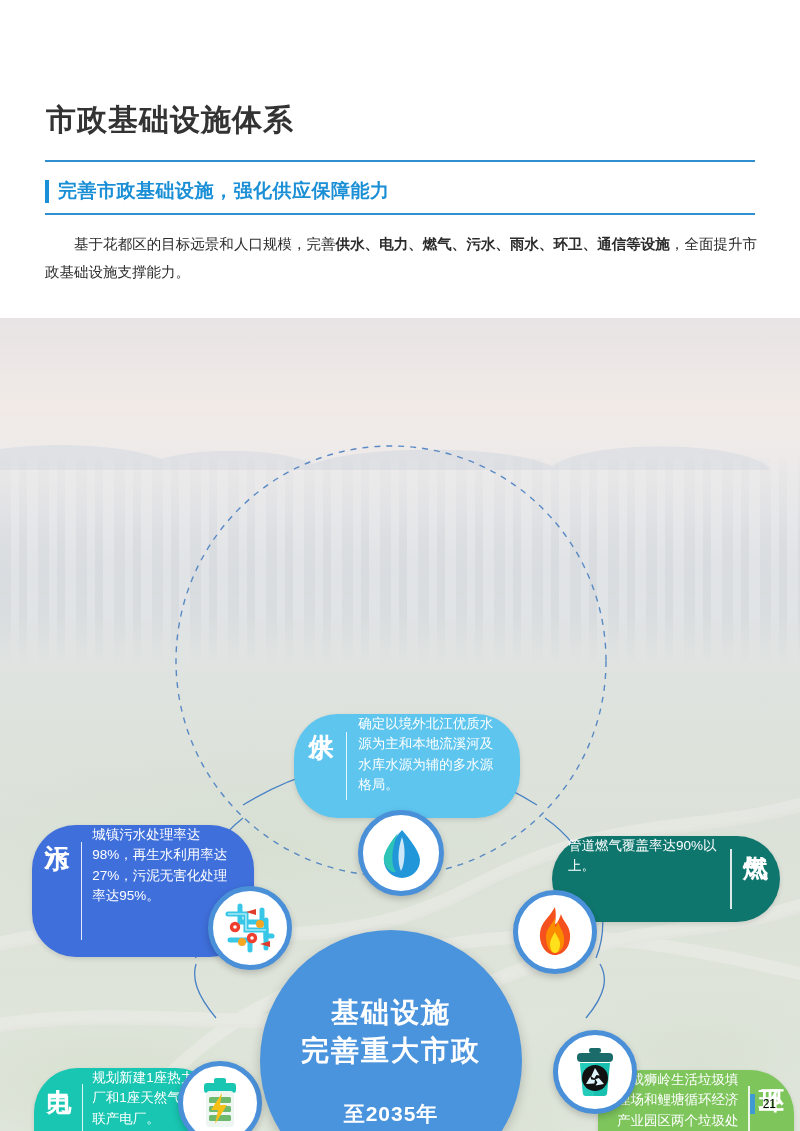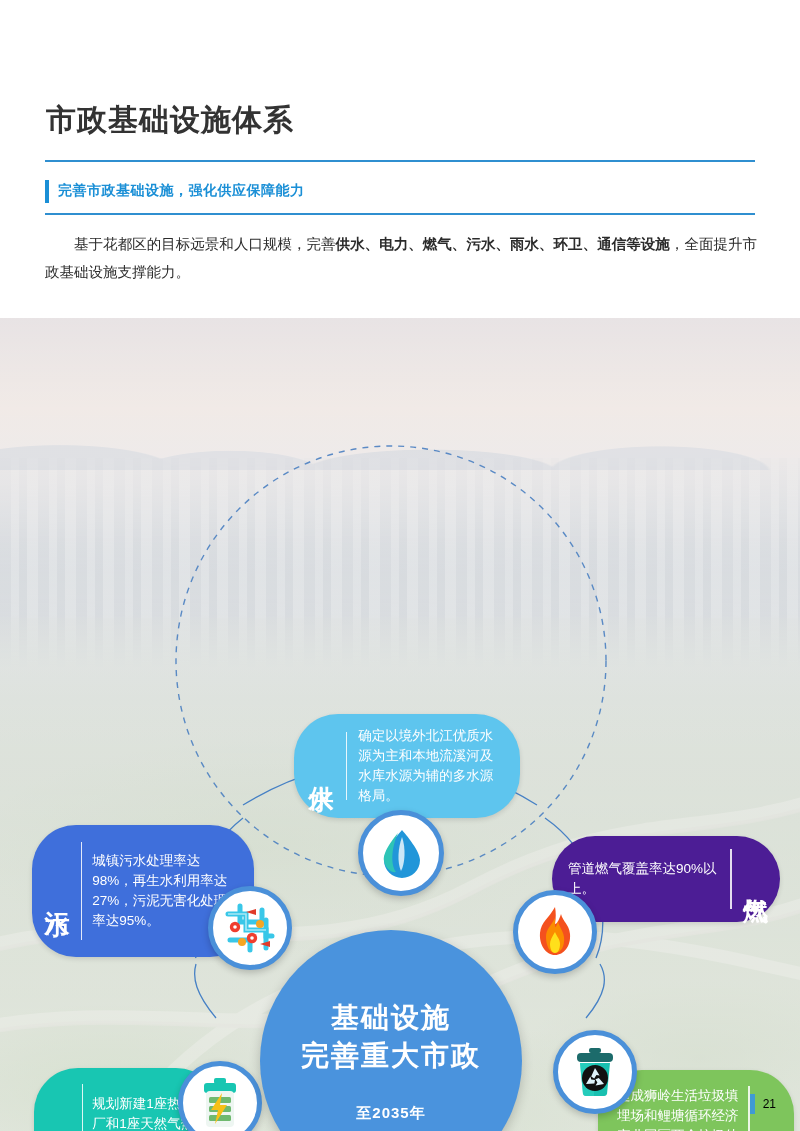--- a/index.html
+++ b/index.html
@@ -35,7 +35,7 @@
     width:4px; height:23px; background:#1a8fd6; margin-right:9px; flex:0 0 auto;
   }
   .section-head .txt {
-    font-size:14px; font-weight:bold; color:#1a8fd6; letter-spacing:0.5px;
+    font-size:19px; font-weight:bold; color:#1a8fd6; letter-spacing:0.5px;
   }
 
   .body-para {

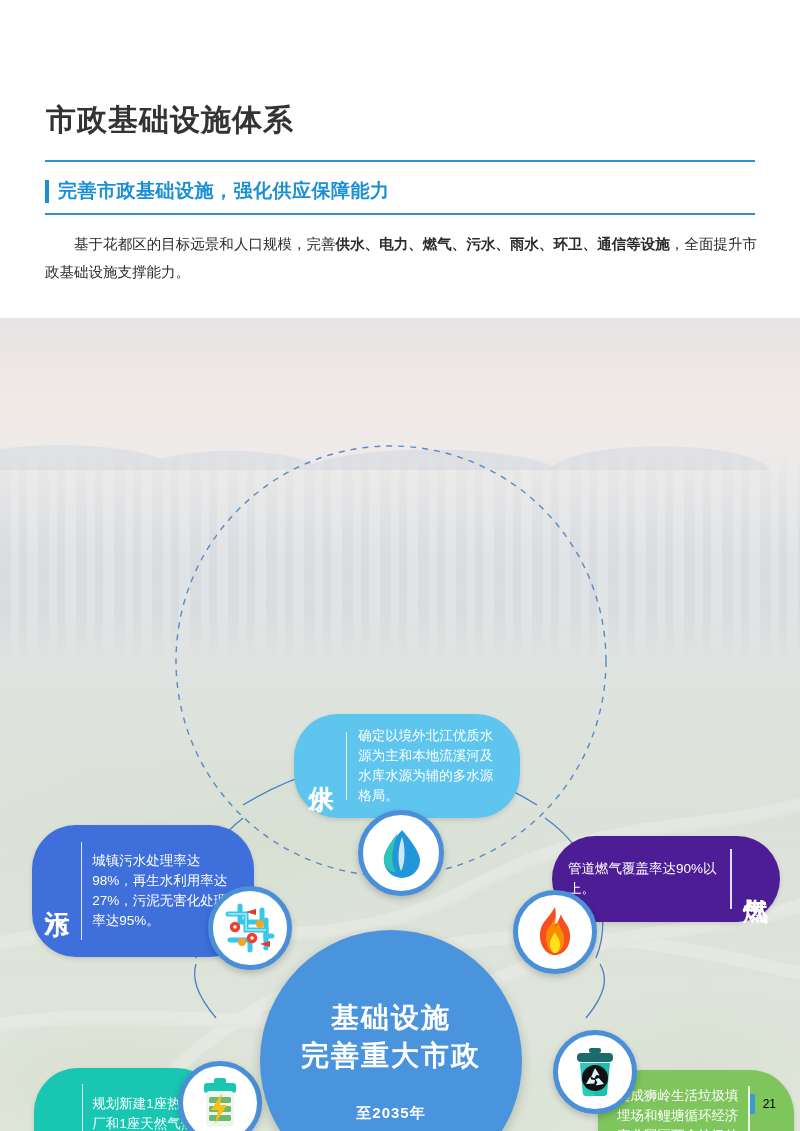--- a/index.html
+++ b/index.html
@@ -106,7 +106,7 @@
   .card {
     position:absolute;
     border-radius:44px;
-    display:flex; align-items:center;
+    display:flex; 
     box-shadow:0 2px 5px rgba(0,0,0,.12);
     color:#ffffff;
   }

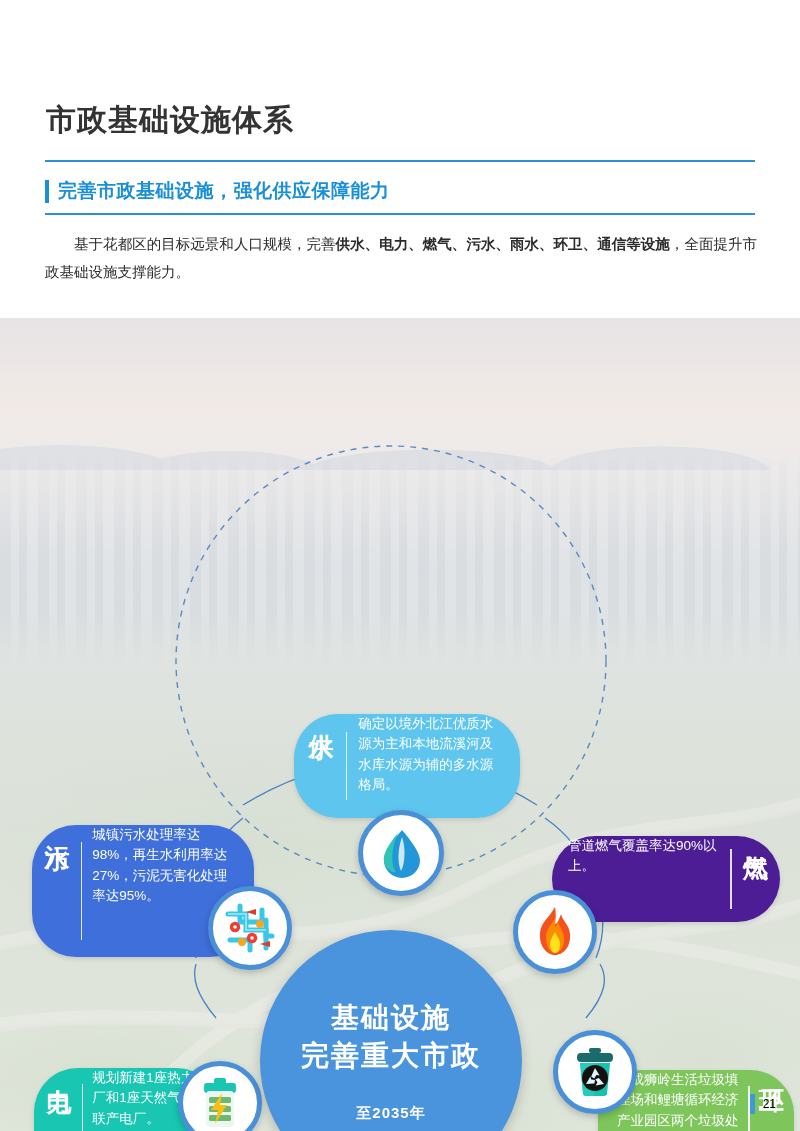--- a/index.html
+++ b/index.html
@@ -204,7 +204,7 @@
     <div class="desc">城镇污水处理率达98%，再生水利用率达27%，污泥无害化处理率达95%。</div>
   </div>
 
-  <div class="card" style="left:552px; top:518px; width:228px; height:86px; background:#4c1d95; padding:0 12px 0 16px;">
+  <div class="card" style="left:552px; top:518px; width:228px; height:86px; background:#0f766e; padding:0 12px 0 16px;">
     <div class="desc" style="flex:1;">管道燃气覆盖率达90%以上。</div>
     <div class="divider" style="margin:13px 11px;"></div>
     <div class="tag">燃气</div>

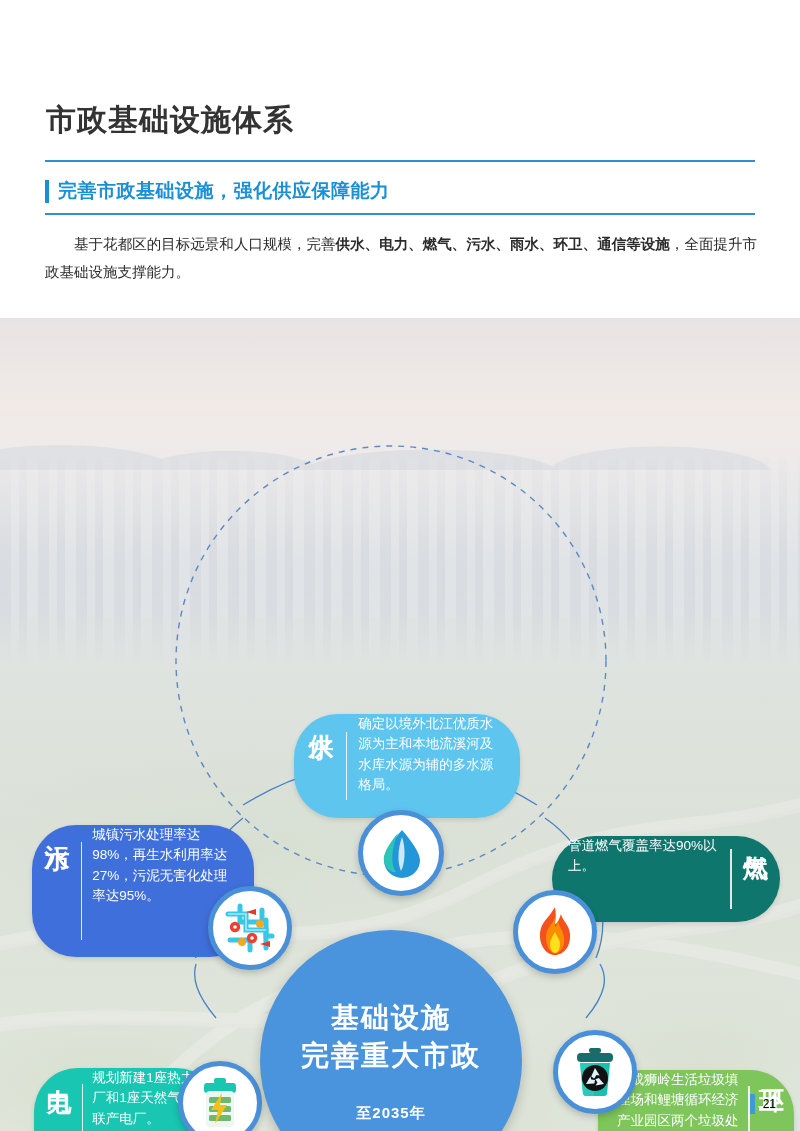--- a/index.html
+++ b/index.html
@@ -136,7 +136,7 @@
     color:#fff; text-align:center;
   }
   .hub .l1 { font-size:28px; font-weight:bold; line-height:1.35; letter-spacing:2px; }
-  .hub .l2 { font-size:15px; font-weight:bold; margin-top:30px; letter-spacing:1px; }
+  .hub .l2 { font-size:21px; font-weight:bold; margin-top:30px; letter-spacing:1px; }
 
   
   .pagenum {

